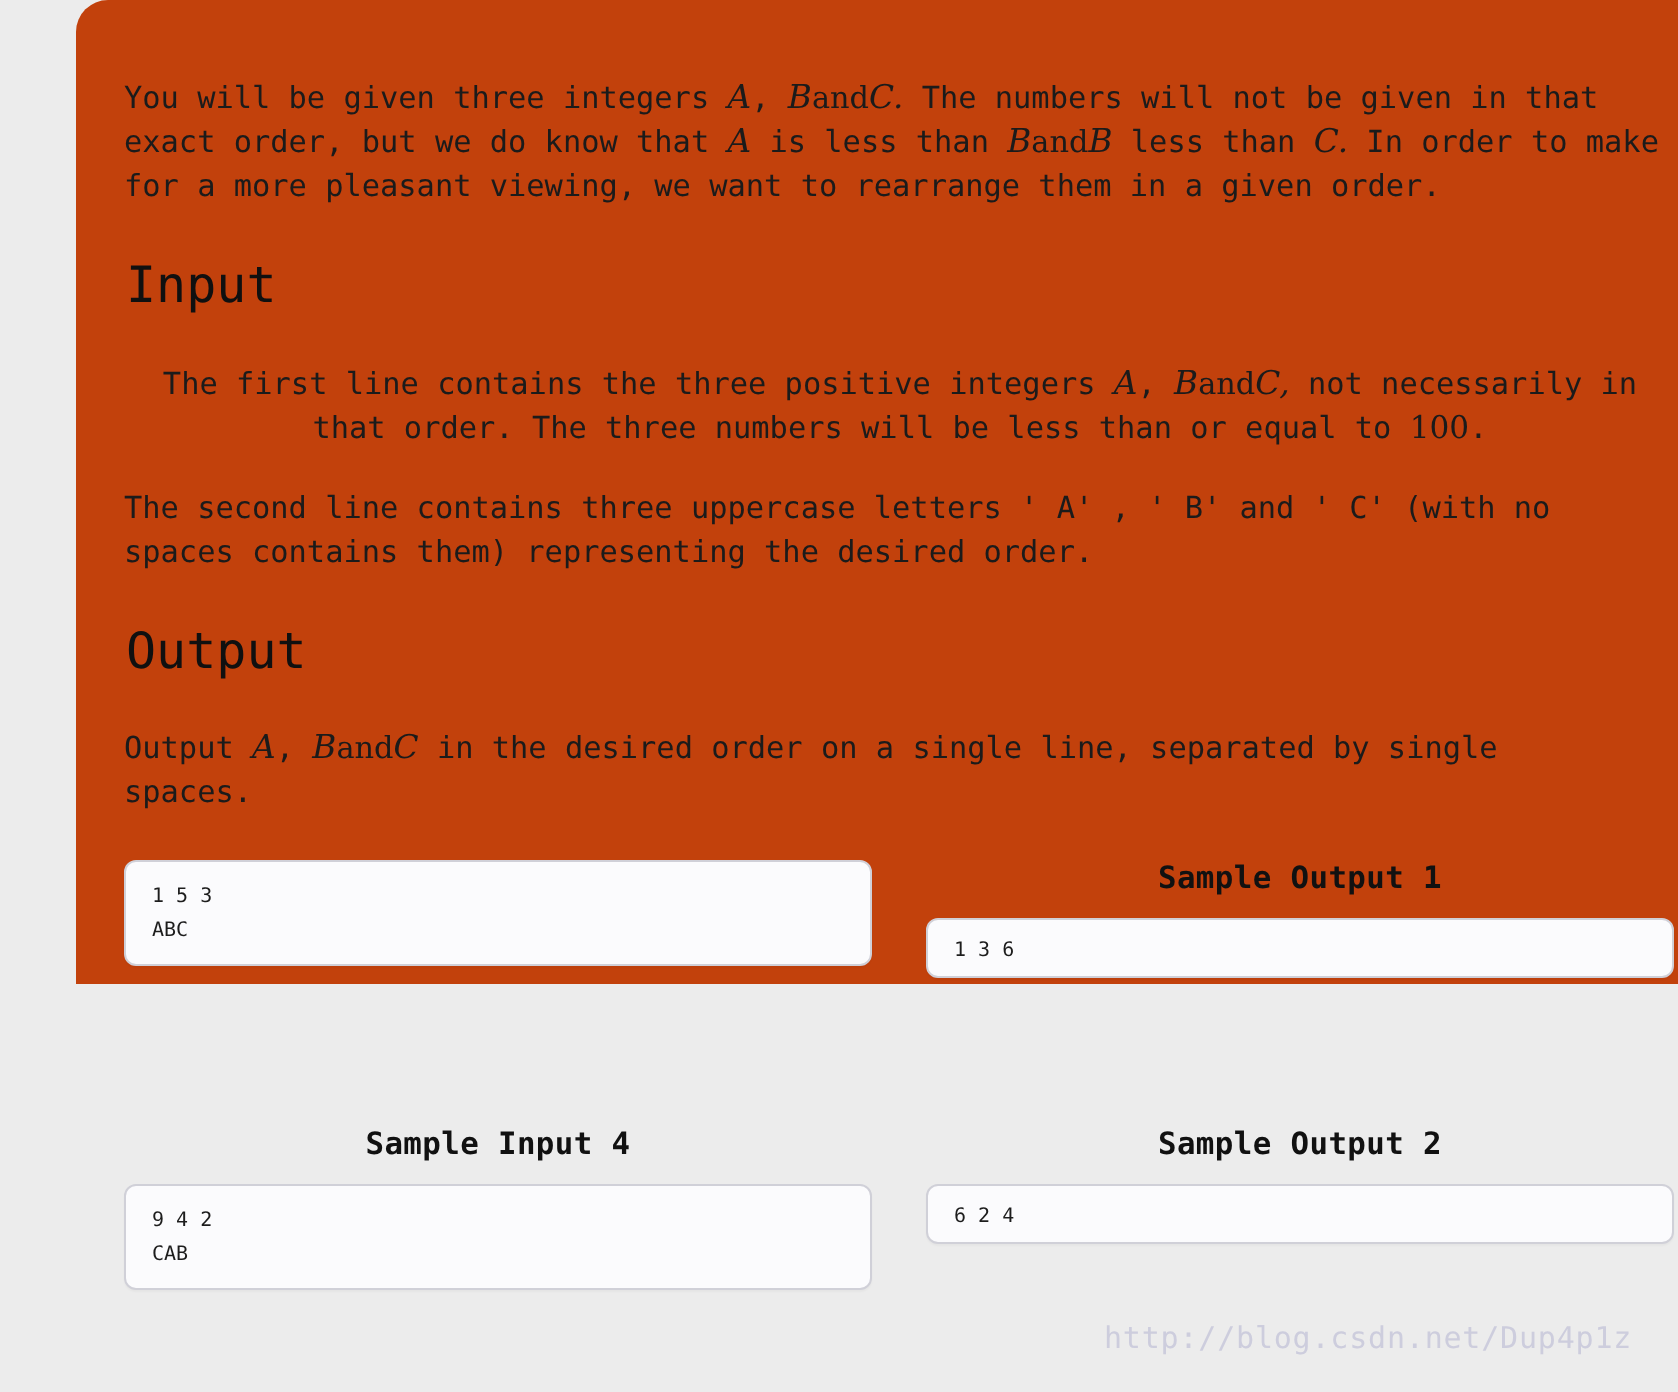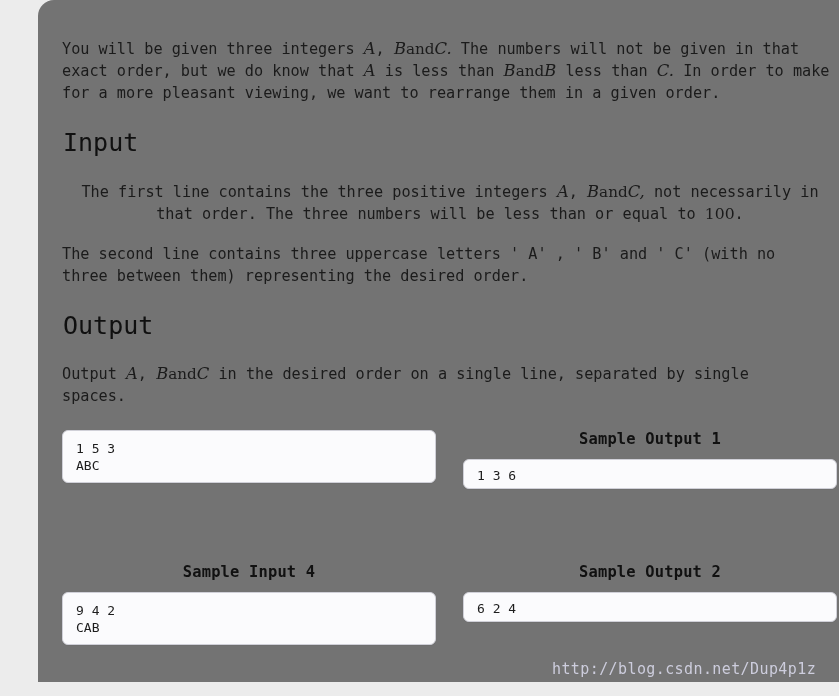--- a/index.html
+++ b/index.html
@@ -20,8 +20,8 @@
     left: 38px;
     top: 0;
     width: 801px;
-    height: 682px;
-    background: #737373;
+    height: 492px;
+    background: #c2410c;
     border-top-left-radius: 16px;
     box-sizing: border-box;
     padding: 0;

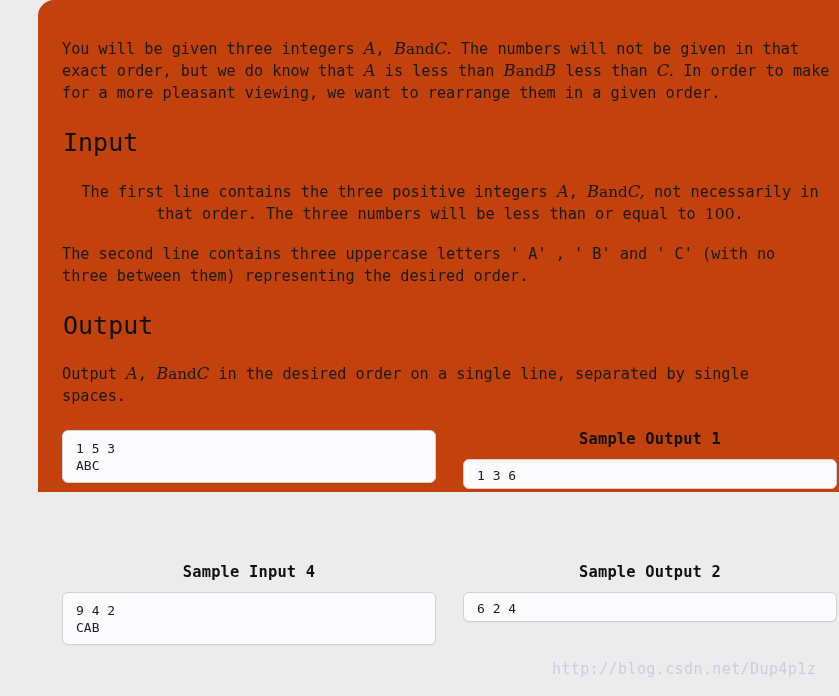--- a/index.html
+++ b/index.html
@@ -151,7 +151,7 @@
 
     <p class="para p2"><span>The first line contains the three positive integers </span><span class="mv">A</span><span>, </span><span class="mv">B</span><span class="msr">and</span><span class="mv">C,</span><span> not necessarily in that order. The three numbers will be less than or equal to </span><span class="mnum">100</span><span>.</span></p>
 
-    <p class="para p3">The second line contains three uppercase letters ' A' , ' B'  and ' C'  (with no three between them) representing the desired order.</p>
+    <p class="para p3">The second line contains three uppercase letters ' A' , ' B'  and ' C'  (with no spaces contains them) representing the desired order.</p>
 
     <h2 class="heading h-output">Output</h2>
 

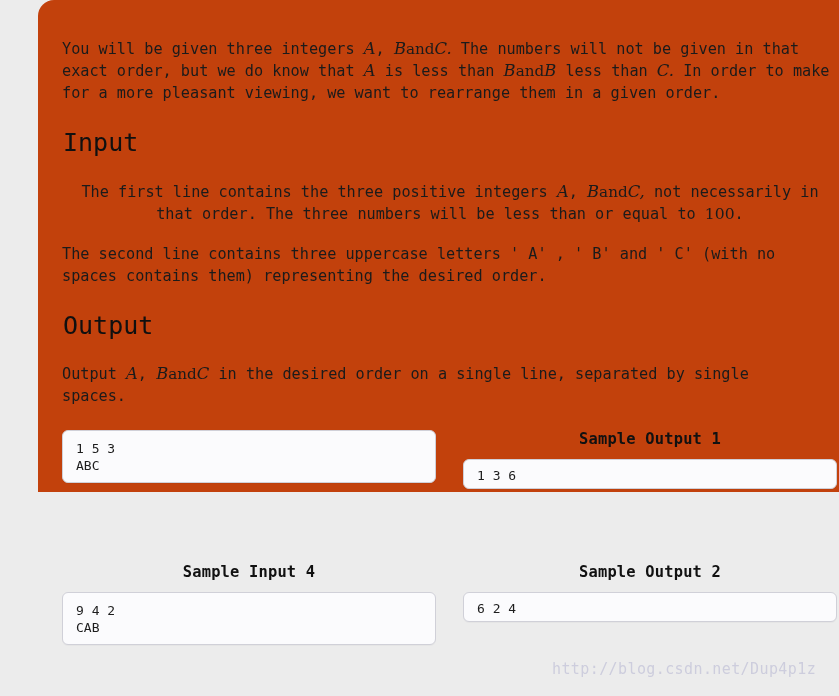--- a/index.html
+++ b/index.html
@@ -118,7 +118,7 @@
     border-radius: 6px;
     padding: 9px 12px 9px 13px;
     font-family: "DejaVu Sans Mono", monospace;
-    font-size: 13px;
+    font-size: 10px;
     line-height: 17px;
     color: #1d1d1d;
     white-space: pre;

